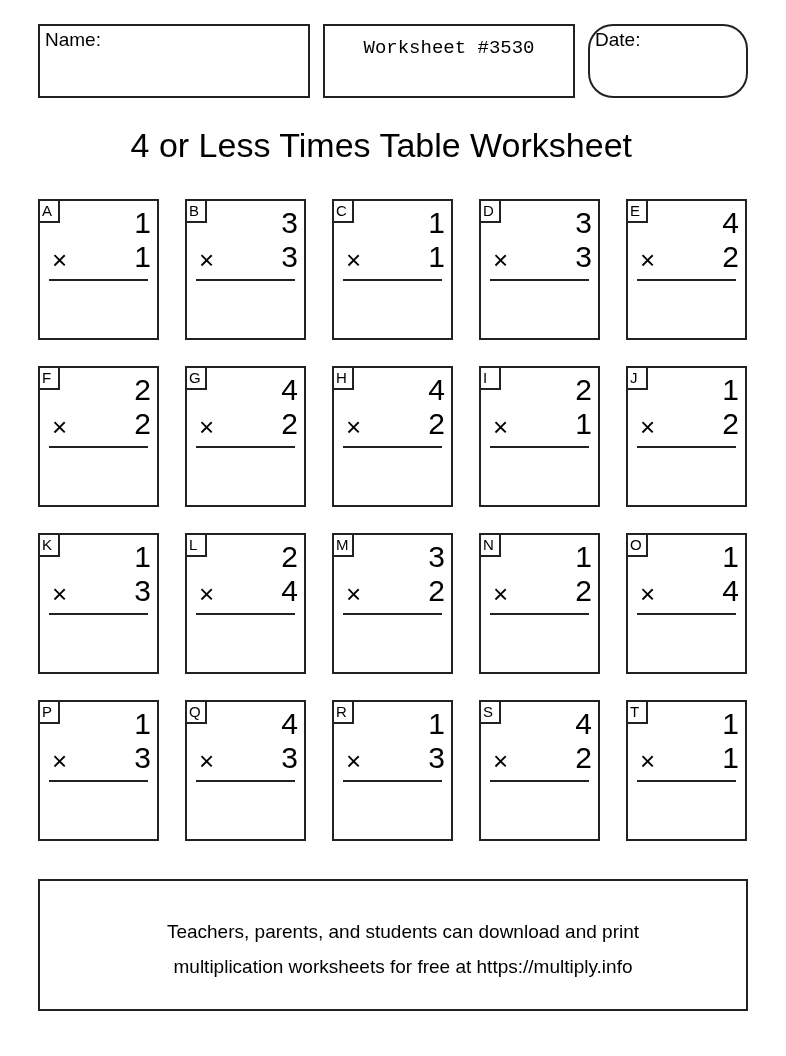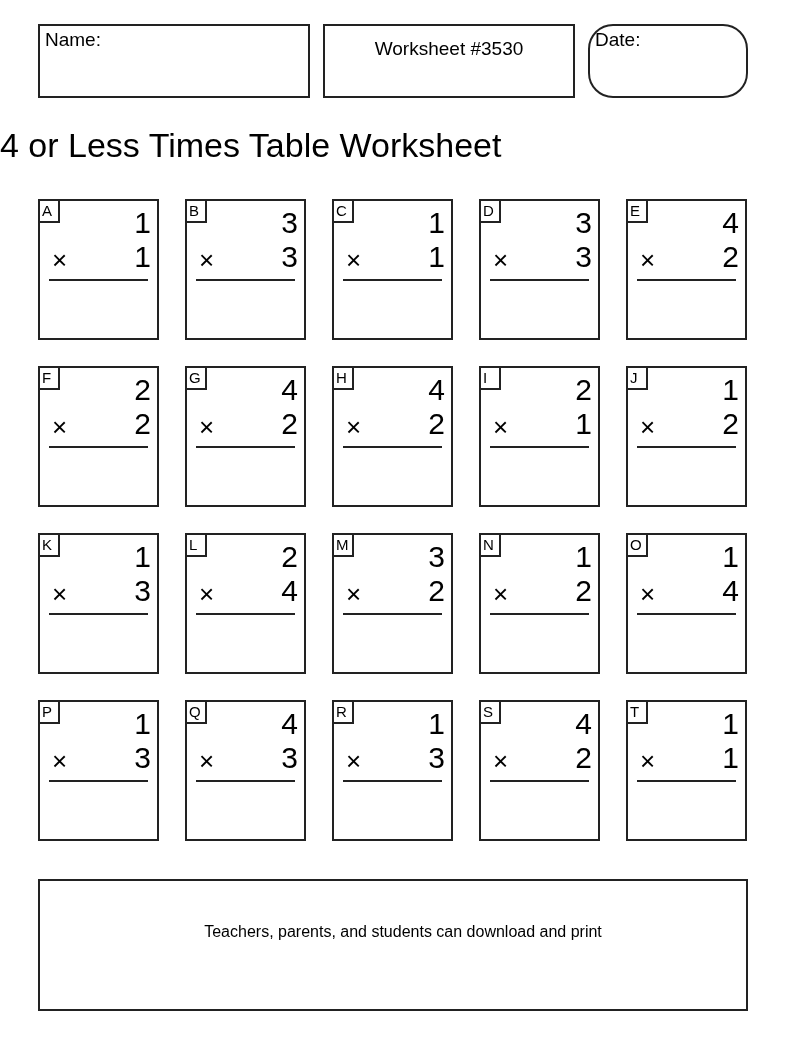--- a/index.html
+++ b/index.html
@@ -15,7 +15,7 @@
     #ws-box { left: 323px; width: 252px; text-align: center; }
     #date-box { left: 588px; width: 160px; border-radius: 25px; }
     .hlabel { position: absolute; left: 5px; top: 3px; font-size: 19px; }
-    .ws-line { font-size: 19px; line-height: 31px; }
+    .ws-line { font-size: 19px; line-height: 31px; font-family: Liberation Mono, monospace; }
     #ws-box .inner { padding-top: 7px; }
     #title {
       position: absolute; top: 126px; left: 0; width: 632px;

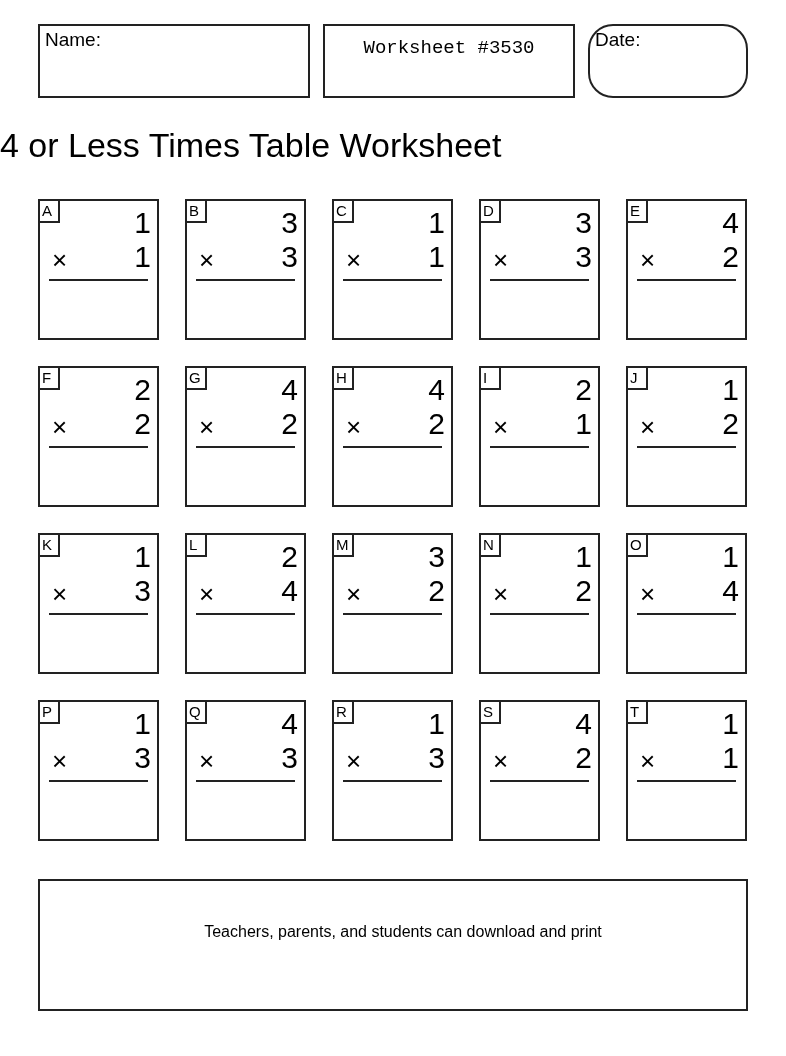--- a/index.html
+++ b/index.html
@@ -19,7 +19,7 @@
     #ws-box .inner { padding-top: 7px; }
     #title {
       position: absolute; top: 126px; left: 0; width: 632px;
-      text-align: left; font-size: 34px;
+      text-align: right; font-size: 34px;
     }
     .problem {
       position: absolute; width: 121px; height: 141px;

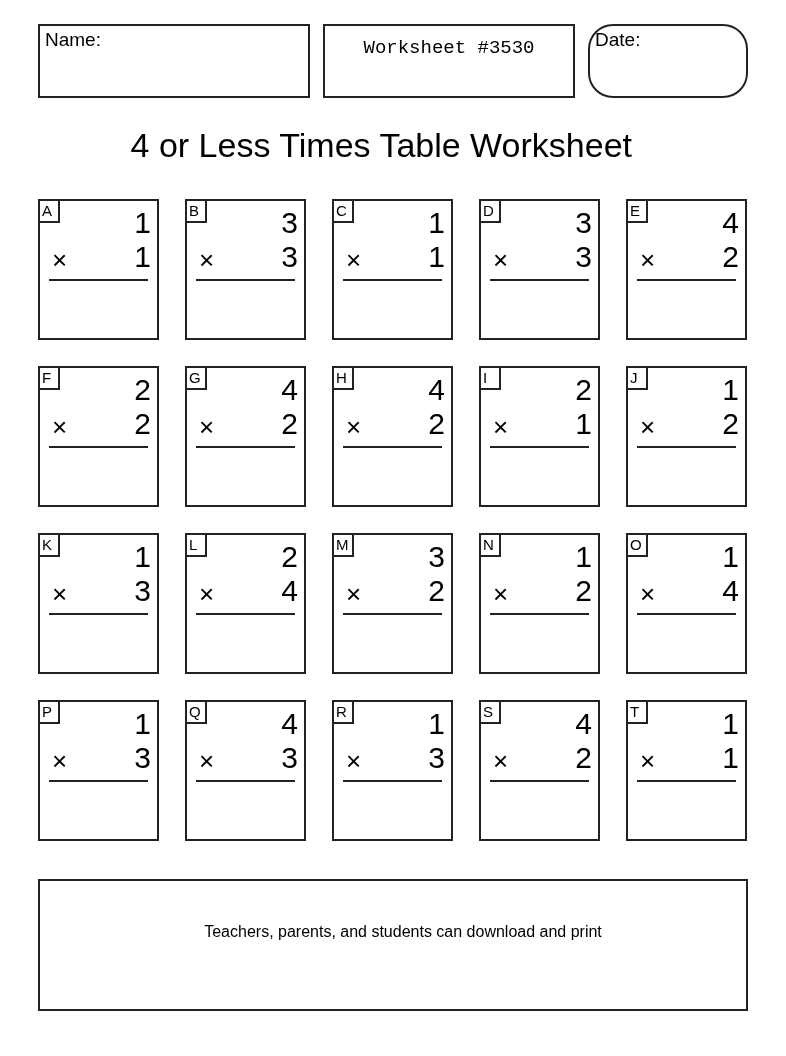--- a/index.html
+++ b/index.html
@@ -48,7 +48,7 @@
       border: 2px solid #222; box-sizing: border-box; text-align: center;
     }
     #footer .inner { padding-top: 33px; }
-    .fline { font-size: 16px; line-height: 35px; margin-left: 20px; }
+    .fline { font-size: 19px; line-height: 35px; margin-left: 20px; }
   </style>
 </head>
 <body>

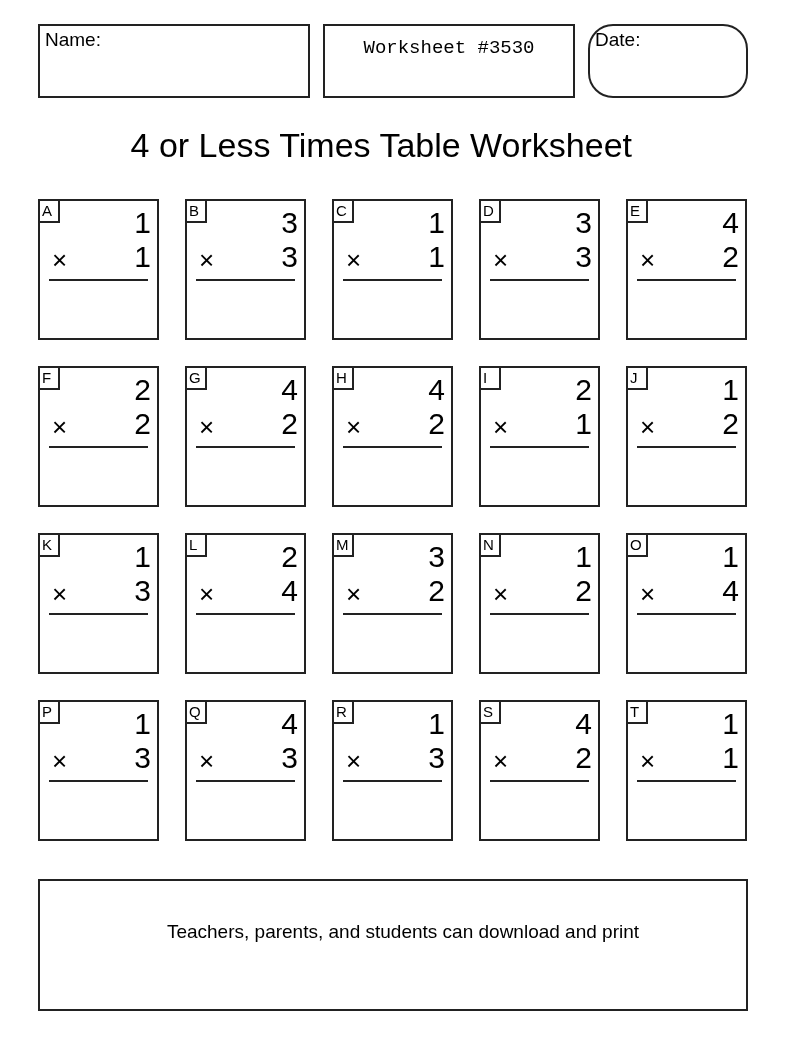--- a/index.html
+++ b/index.html
@@ -213,6 +213,7 @@
 <div id="footer">
   <div class="inner">
     <div class="fline">Teachers, parents, and students can download and print</div>
+    <div class="fline">multiplication worksheets for free at https://multiply.info</div>
   </div>
 </div>
 

